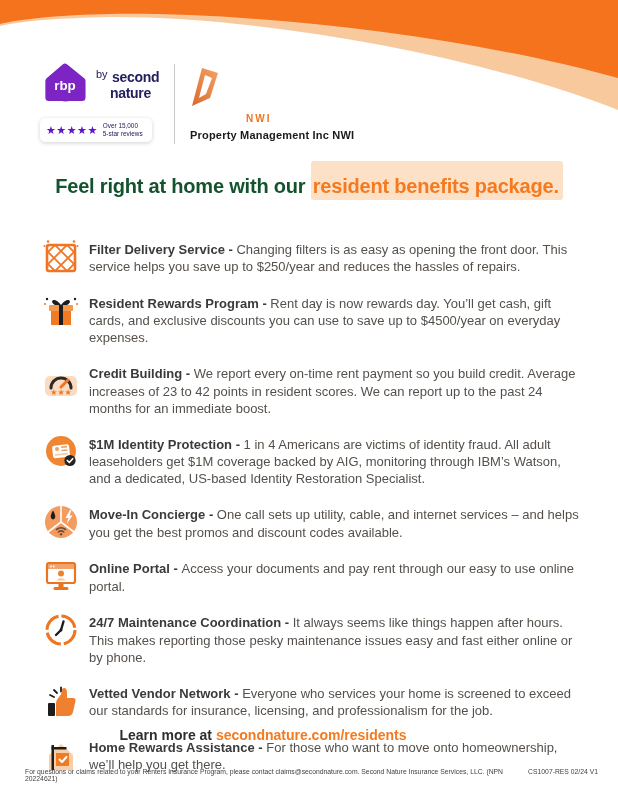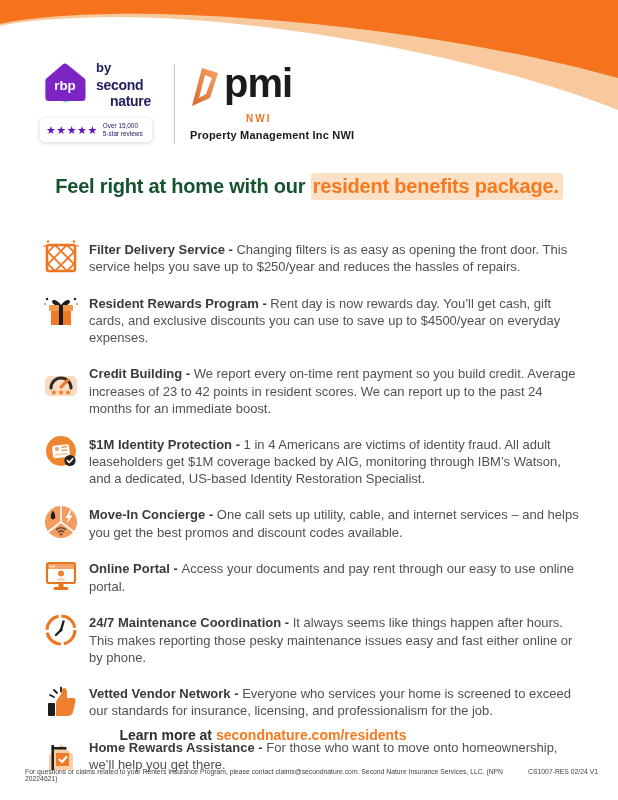--- a/index.html
+++ b/index.html
@@ -15,7 +15,7 @@
   .rbp-row{display:flex;align-items:center;gap:6px;}
   .rbp-badge{width:50px;height:54px;flex:none;}
   .sn-text{line-height:1;color:#23205f;}
-  .sn-by{font-size:13px;font-weight:700;vertical-align:top;color:#23205f;}
+  .sn-by{font-size:11px;font-weight:400;vertical-align:top;color:#23205f;}
   .sn-name{font-size:14px;font-weight:800;letter-spacing:-.3px;color:#23205f;line-height:.92;display:inline-block;}
   .review-card{margin-top:6px;background:#fff;border-radius:5px;box-shadow:0 1px 4px rgba(0,0,0,.18);padding:4px 6px;display:flex;align-items:center;gap:5px;width:112px;box-sizing:border-box;}
   .stars{color:#6414c8;font-size:11px;letter-spacing:.5px;line-height:1;white-space:nowrap;}

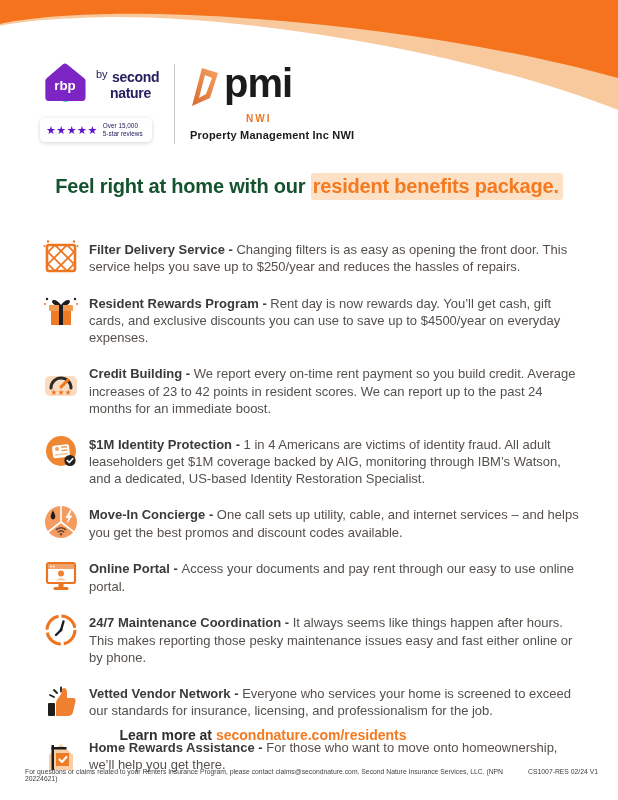--- a/index.html
+++ b/index.html
@@ -94,7 +94,6 @@
           <polygon points="2,40 12,2 28,7 20,32" fill="url(#pmig)"></polygon>
           <polygon points="9,32 15,9 22,12 16,28" fill="#ffffff"></polygon>
         </svg>
-        <div class="pmi-name">pmi</div>
       </div>
       <div class="pmi-nwi">NWI</div>
       <div class="pmi-tagline">Property Management Inc NWI</div>

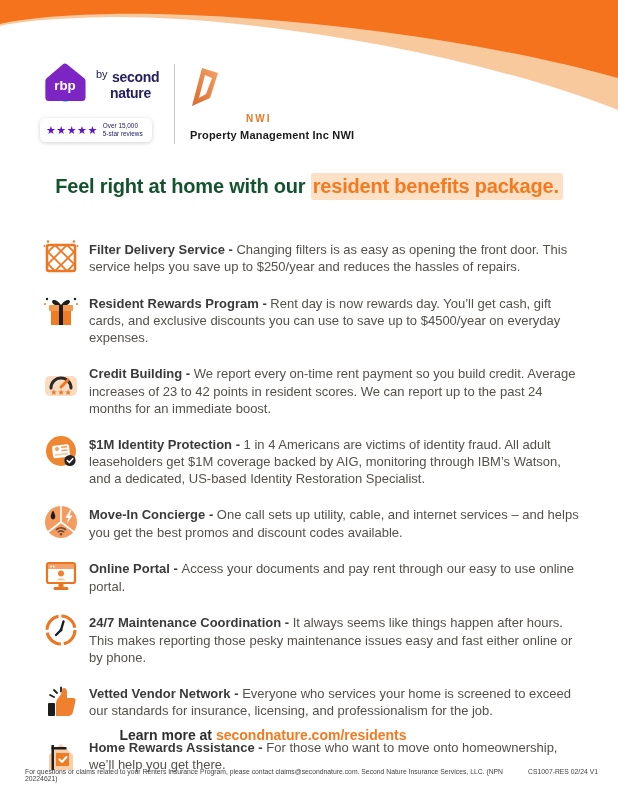--- a/index.html
+++ b/index.html
@@ -31,7 +31,7 @@
   
   .headline{position:absolute;top:174px;left:0;width:618px;text-align:center;font-size:20px;line-height:1.2;white-space:nowrap;}
   .headline .plain{color:#14532d;font-weight:700;letter-spacing:-.2px;text-align:center;}
-  .headline .hl{color:#f4791f;font-weight:800;background:#fce1c7;padding:2px 4px 3px 2px;border-radius:3px;letter-spacing:-.2px;}
+  .headline .hl{color:#f4791f;font-weight:800;background:#fce1c7;padding:14px 4px 3px 2px;border-radius:3px;letter-spacing:-.2px;}
 
   
   .benefits{position:absolute;top:241px;left:42px;right:36px;display:flex;flex-direction:column;gap:19px;}

